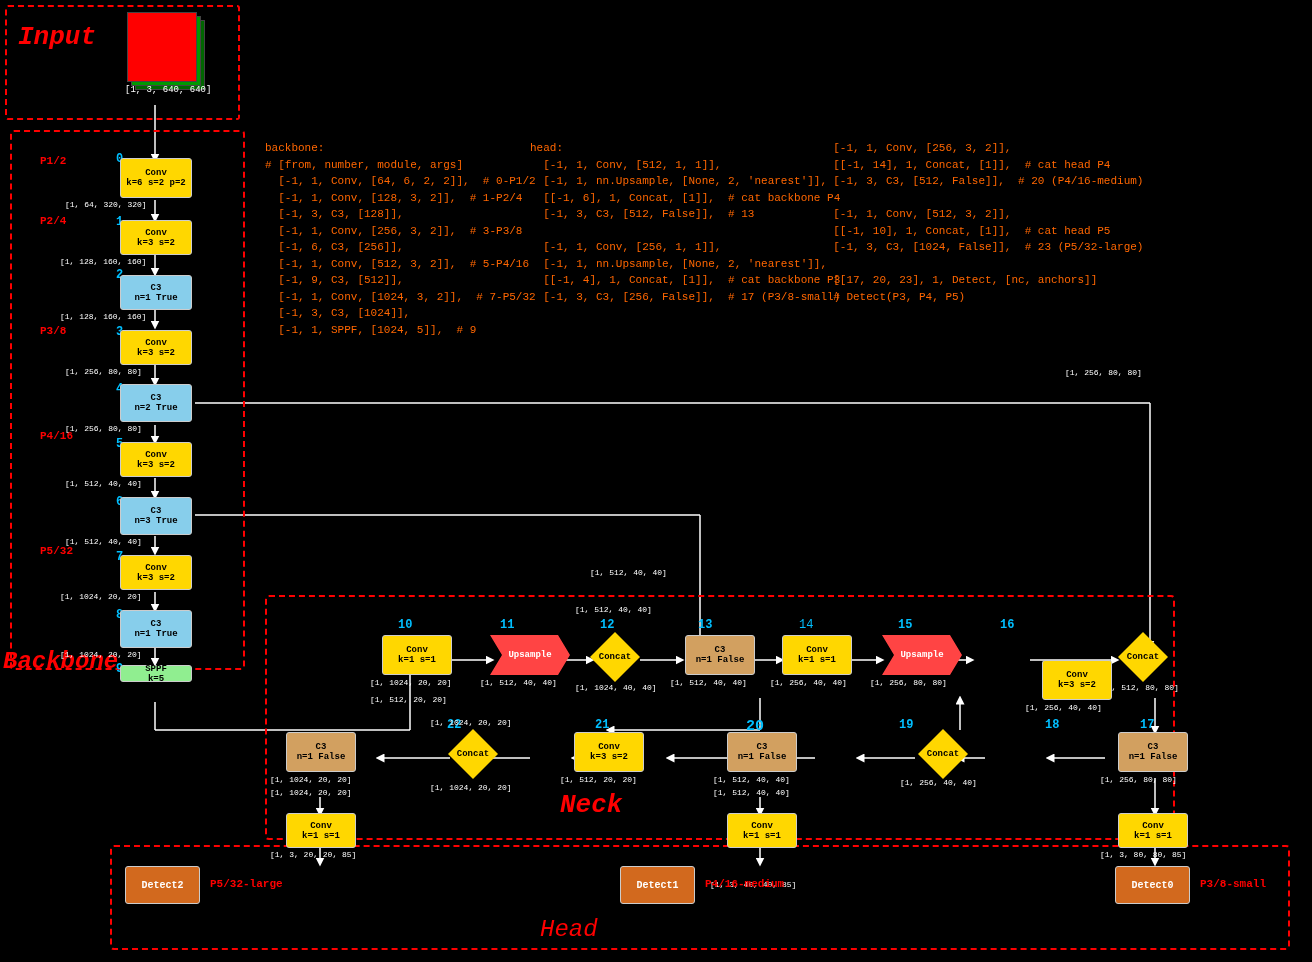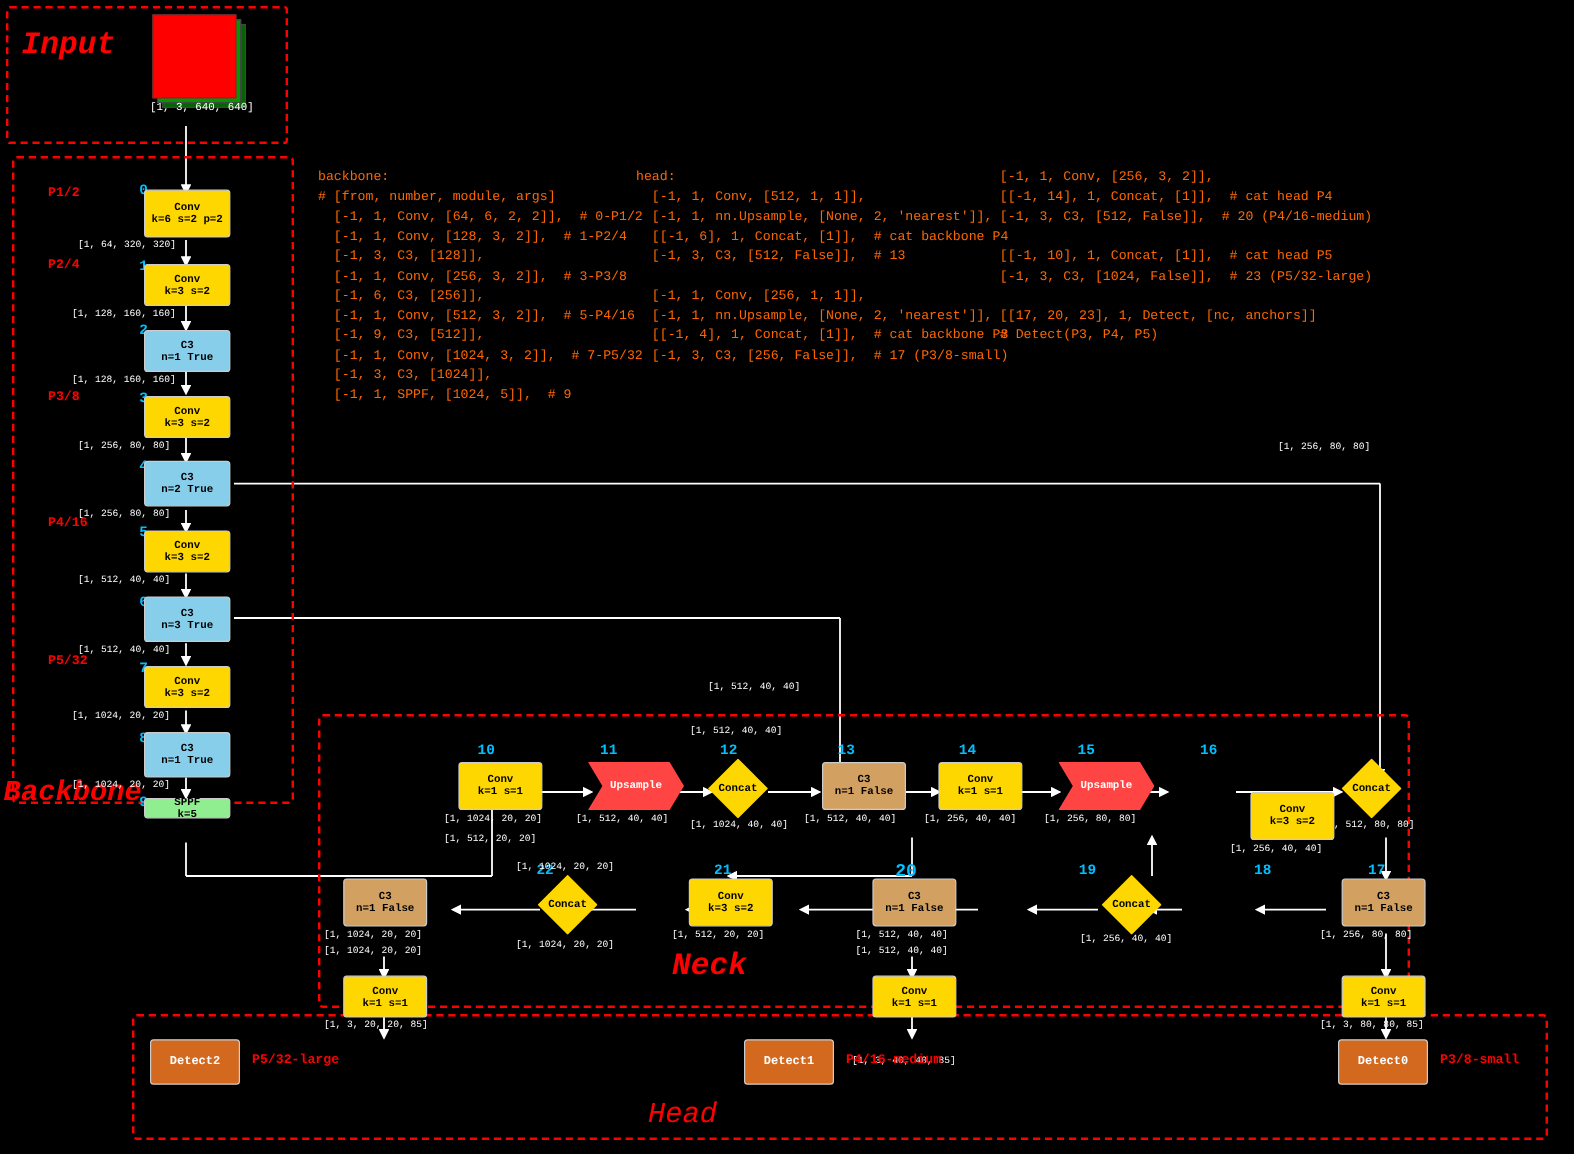--- a/index.html
+++ b/index.html
@@ -229,6 +229,7 @@
   <div>&nbsp; [[-1, 14], 1, Concat, [1]],&nbsp; # cat head P4</div>
   <div>&nbsp; [-1, 3, C3, [512, False]],&nbsp; # 20 (P4/16-medium)</div>
   <div>&nbsp;</div>
+  <div>&nbsp; [-1, 1, Conv, [512, 3, 2]],</div>
   <div>&nbsp; [[-1, 10], 1, Concat, [1]],&nbsp; # cat head P5</div>
   <div>&nbsp; [-1, 3, C3, [1024, False]],&nbsp; # 23 (P5/32-large)</div>
   <div>&nbsp;</div>

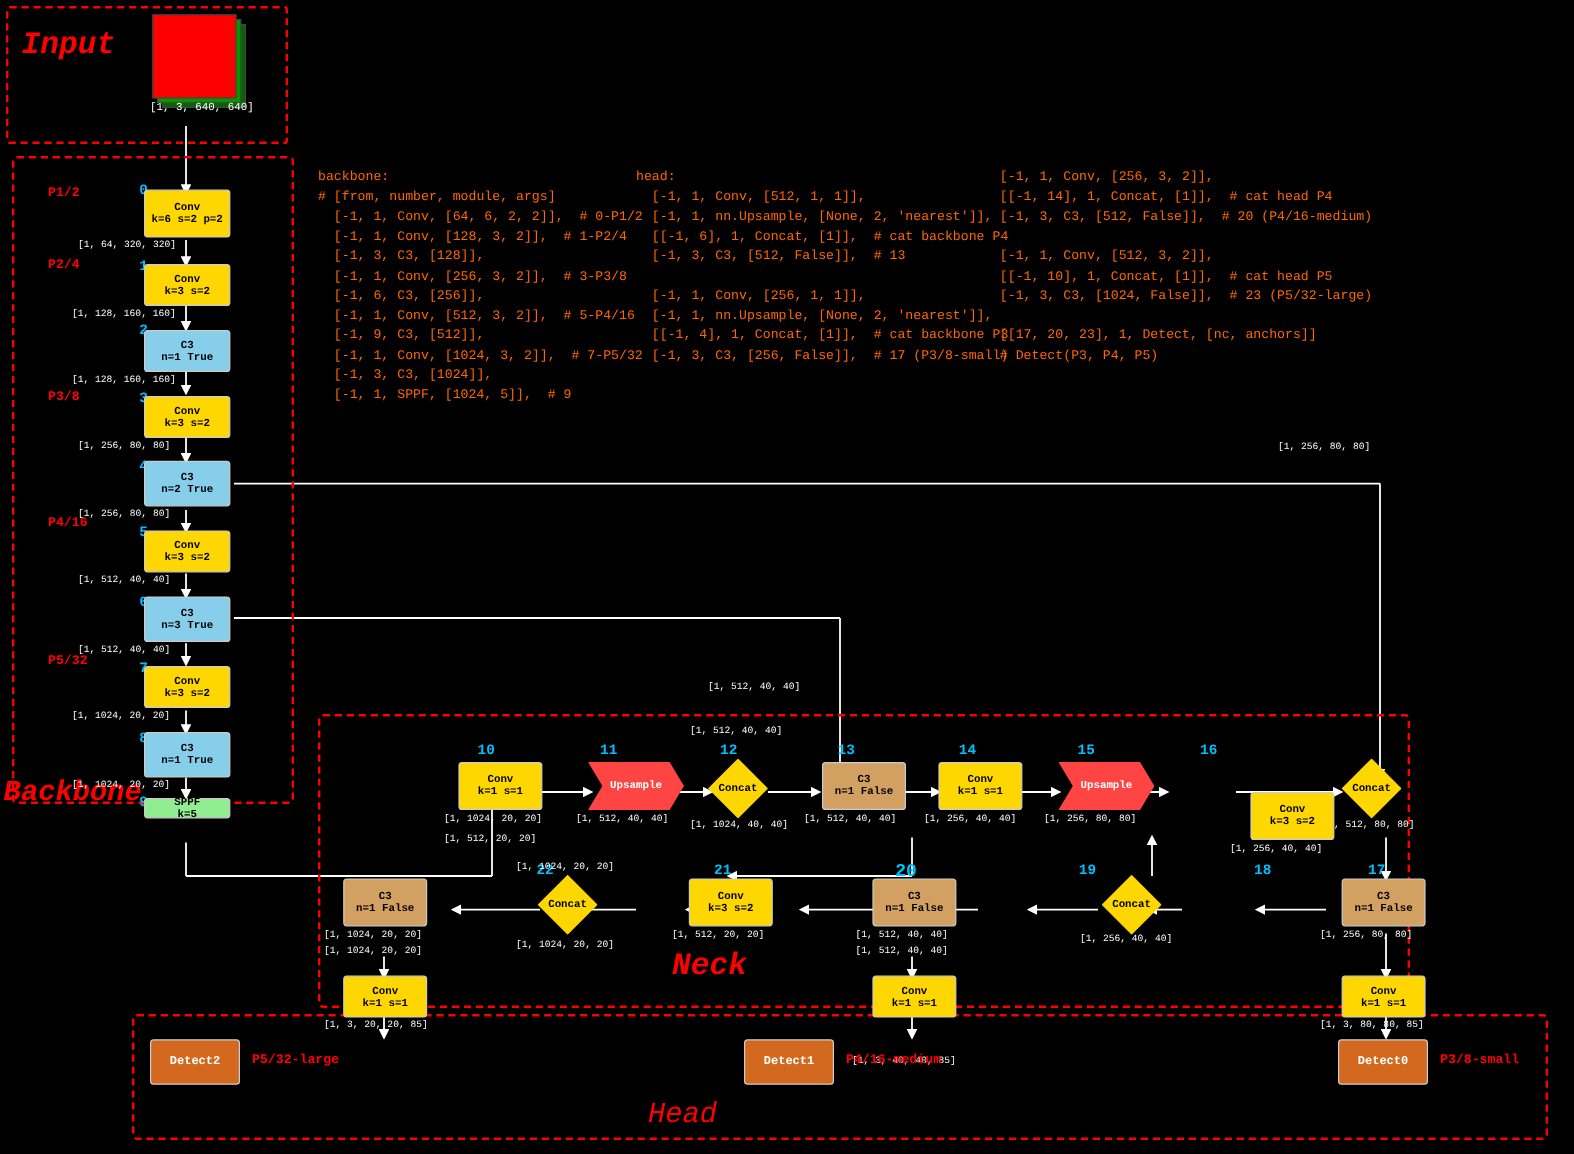--- a/index.html
+++ b/index.html
@@ -309,7 +309,7 @@
 <div style="position:absolute;top:618px;left:500px;color:#00bfff;font-size:12px;font-weight:bold;">11</div>
 <div style="position:absolute;top:618px;left:600px;color:#00bfff;font-size:12px;font-weight:bold;">12</div>
 <div style="position:absolute;top:618px;left:698px;color:#00bfff;font-size:12px;font-weight:bold;">13</div>
-<div style="position:absolute;top:618px;left:799px;color:#00bfff;font-size:12px;font-weight:bold;">14</div>
+<div style="position:absolute;top:618px;left:799px;color:#00bfff;font-size:12px;font-weight:normal;">14</div>
 <div style="position:absolute;top:618px;left:898px;color:#00bfff;font-size:12px;font-weight:bold;">15</div>
 <div style="position:absolute;top:618px;left:1000px;color:#00bfff;font-size:12px;font-weight:bold;">16</div>
 

